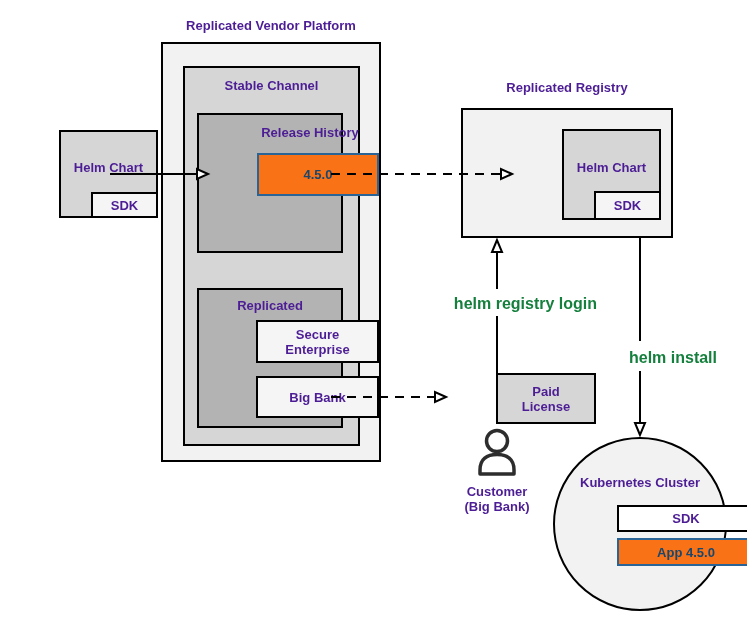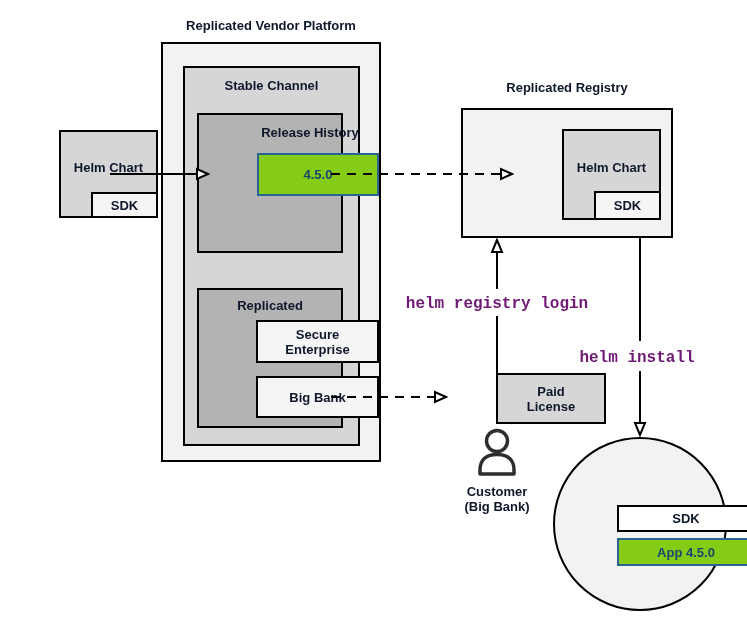--- a/index.html
+++ b/index.html
@@ -8,7 +8,7 @@
     font-family:"Liberation Sans", sans-serif; overflow:hidden;
   }
   .box { position:absolute; box-sizing:border-box; border:2px solid #000; }
-  .lbl { font-weight:bold; font-size:13px; line-height:15px; color:#0f172a; white-space:pre-line; }
+  .lbl { font-weight:bold; font-size:13px; line-height:15px; color:#4c1d95; white-space:pre-line; }
   .flexc { display:flex; align-items:center; justify-content:center; text-align:center;margin-left:48px; }
   .boxtitle { position:absolute; left:0; width:100%; text-align:center; }
   .floating-title { position:absolute; text-align:center; }

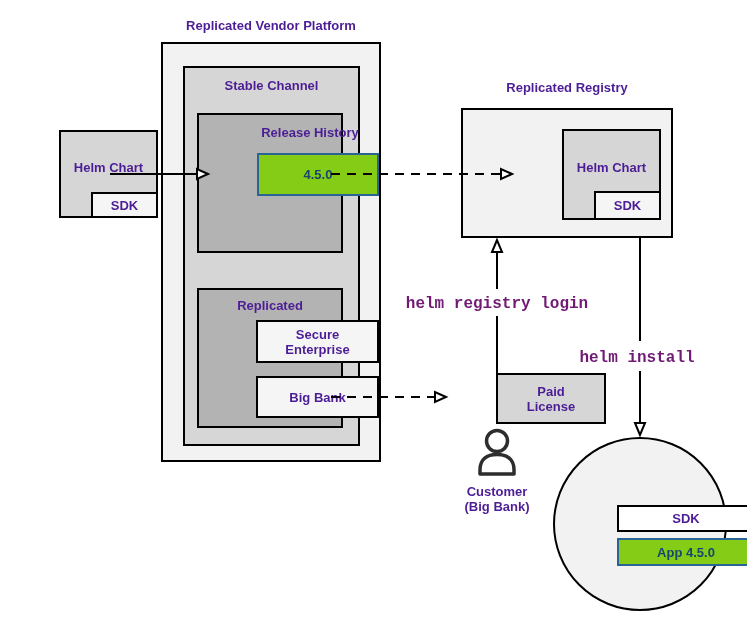--- a/index.html
+++ b/index.html
@@ -17,7 +17,7 @@
   .fill-inner { background:#b3b3b3; }
   .fill-light { background:#f5f5f5; }
   .fill-white { background:#ffffff; }
-  .hl { background:#84cc16; border-color:#2a6496; }
+  .hl { background:#f97316; border-color:#2a6496; }
   .hl .lbl, .hl.lbl { color:#17466f; }
   .mono { font-family:Liberation Mono, monospace; font-weight:bold; font-size:16px; color:#701a75; white-space:nowrap; }
   .circle { border-radius:50%; }

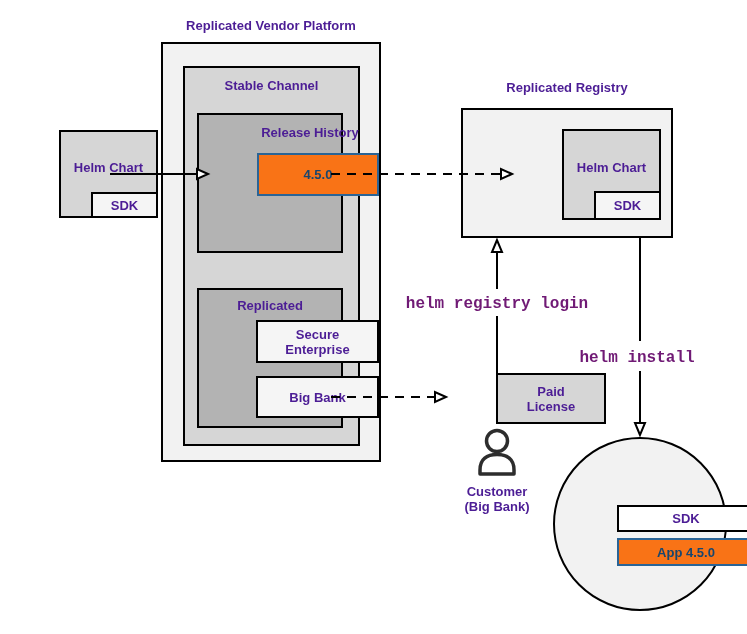--- a/index.html
+++ b/index.html
@@ -19,7 +19,7 @@
   .fill-white { background:#ffffff; }
   .hl { background:#f97316; border-color:#2a6496; }
   .hl .lbl, .hl.lbl { color:#17466f; }
-  .mono { font-family:Liberation Mono, monospace; font-weight:bold; font-size:16px; color:#701a75; white-space:nowrap; }
+  .mono { font-family:Liberation Sans, sans-serif; font-weight:bold; font-size:16px; color:#15803d; white-space:nowrap;text-align:right; }
   .circle { border-radius:50%; }
   svg.overlay { position:absolute; left:0; top:0; pointer-events:none; }
   .solid  { stroke:#000; stroke-width:2; fill:none; }

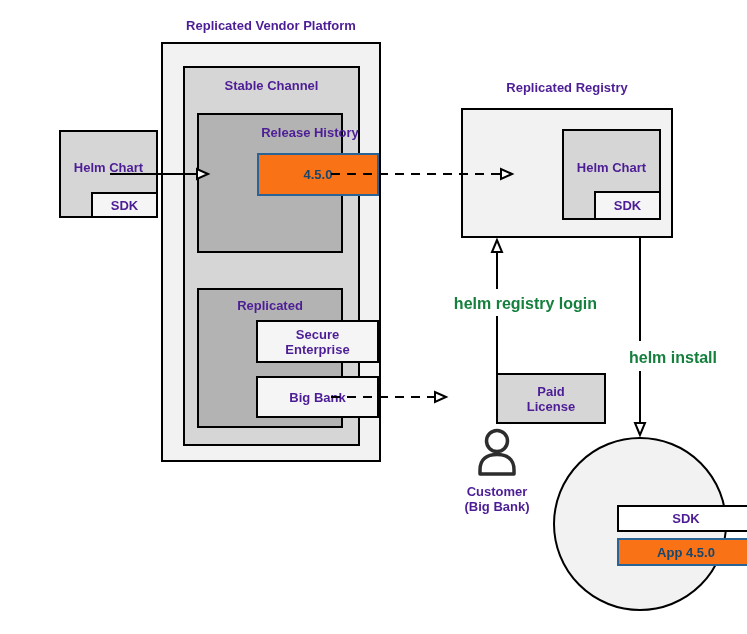--- a/index.html
+++ b/index.html
@@ -73,7 +73,7 @@
     <span class="lbl">SDK</span>
   </div>
 
-  <div class="box fill-mid flexc" style="left:448px; top:373px; width:110px; height:51px;">
+  <div class="box fill-mid flexc" style="left:448px; top:373px; width:100px; height:51px;">
     <span class="lbl">Paid
 License</span>
   </div>

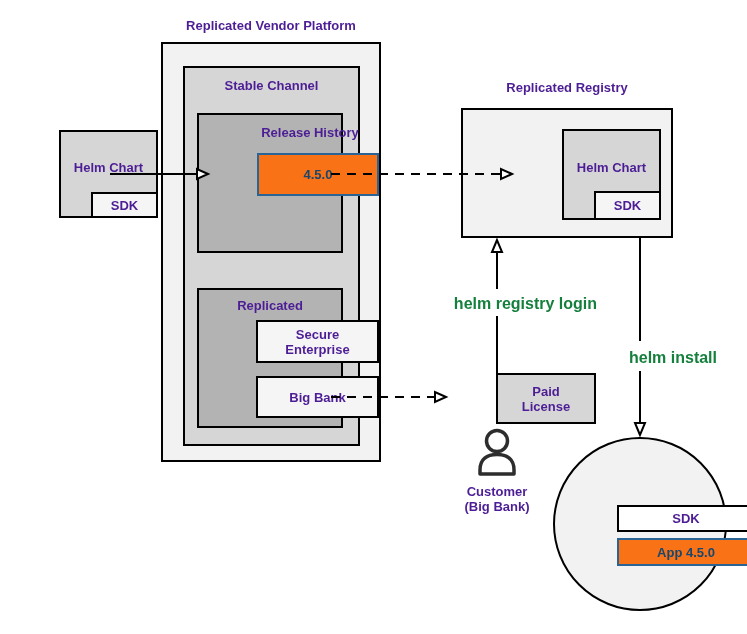--- a/index.html
+++ b/index.html
@@ -89,6 +89,7 @@
   <div class="floating-title mono" style="left:557px; top:349px; width:160px;">helm install</div>
 
   <div class="box fill-outer circle" style="left:553px; top:437px; width:174px; height:174px;"></div>
+  <div class="floating-title lbl" style="left:553px; top:475px; width:174px;">Kubernetes Cluster</div>
   <div class="box fill-white flexc" style="left:569px; top:505px; width:138px; height:27px;">
     <span class="lbl">SDK</span>
   </div>

